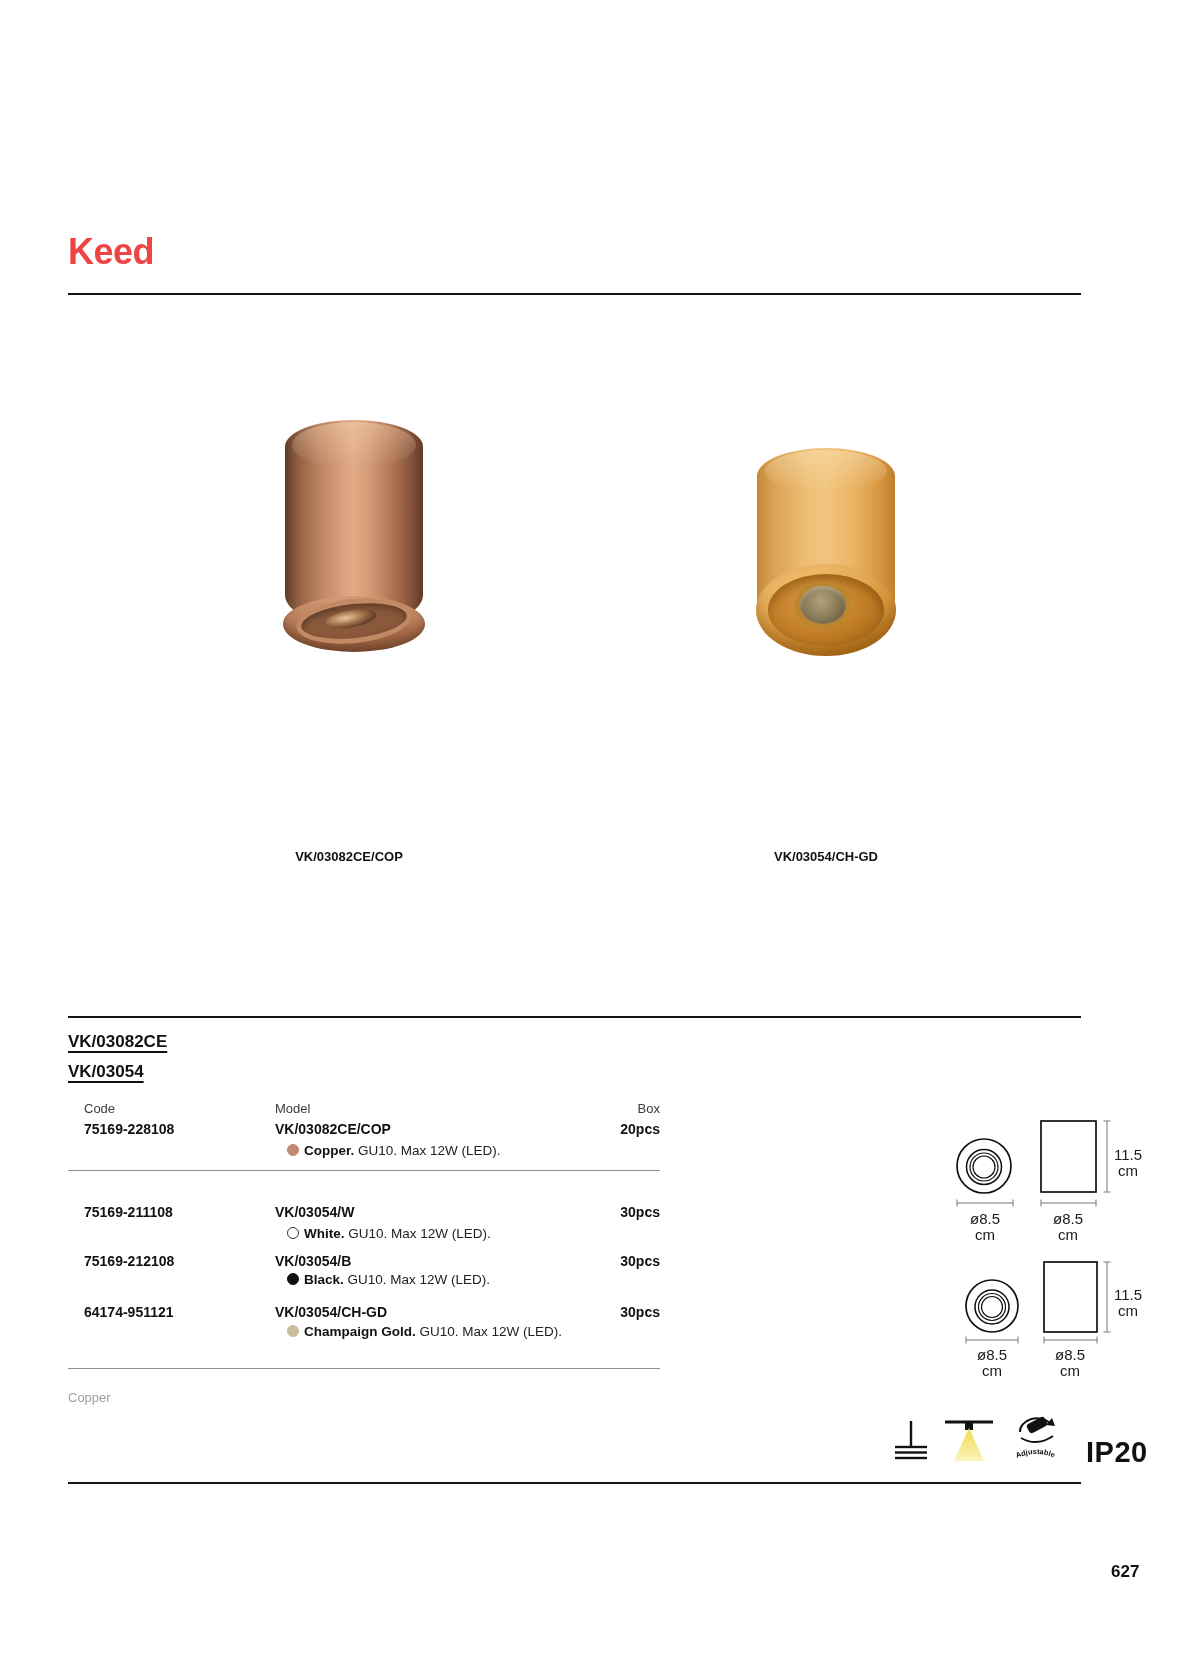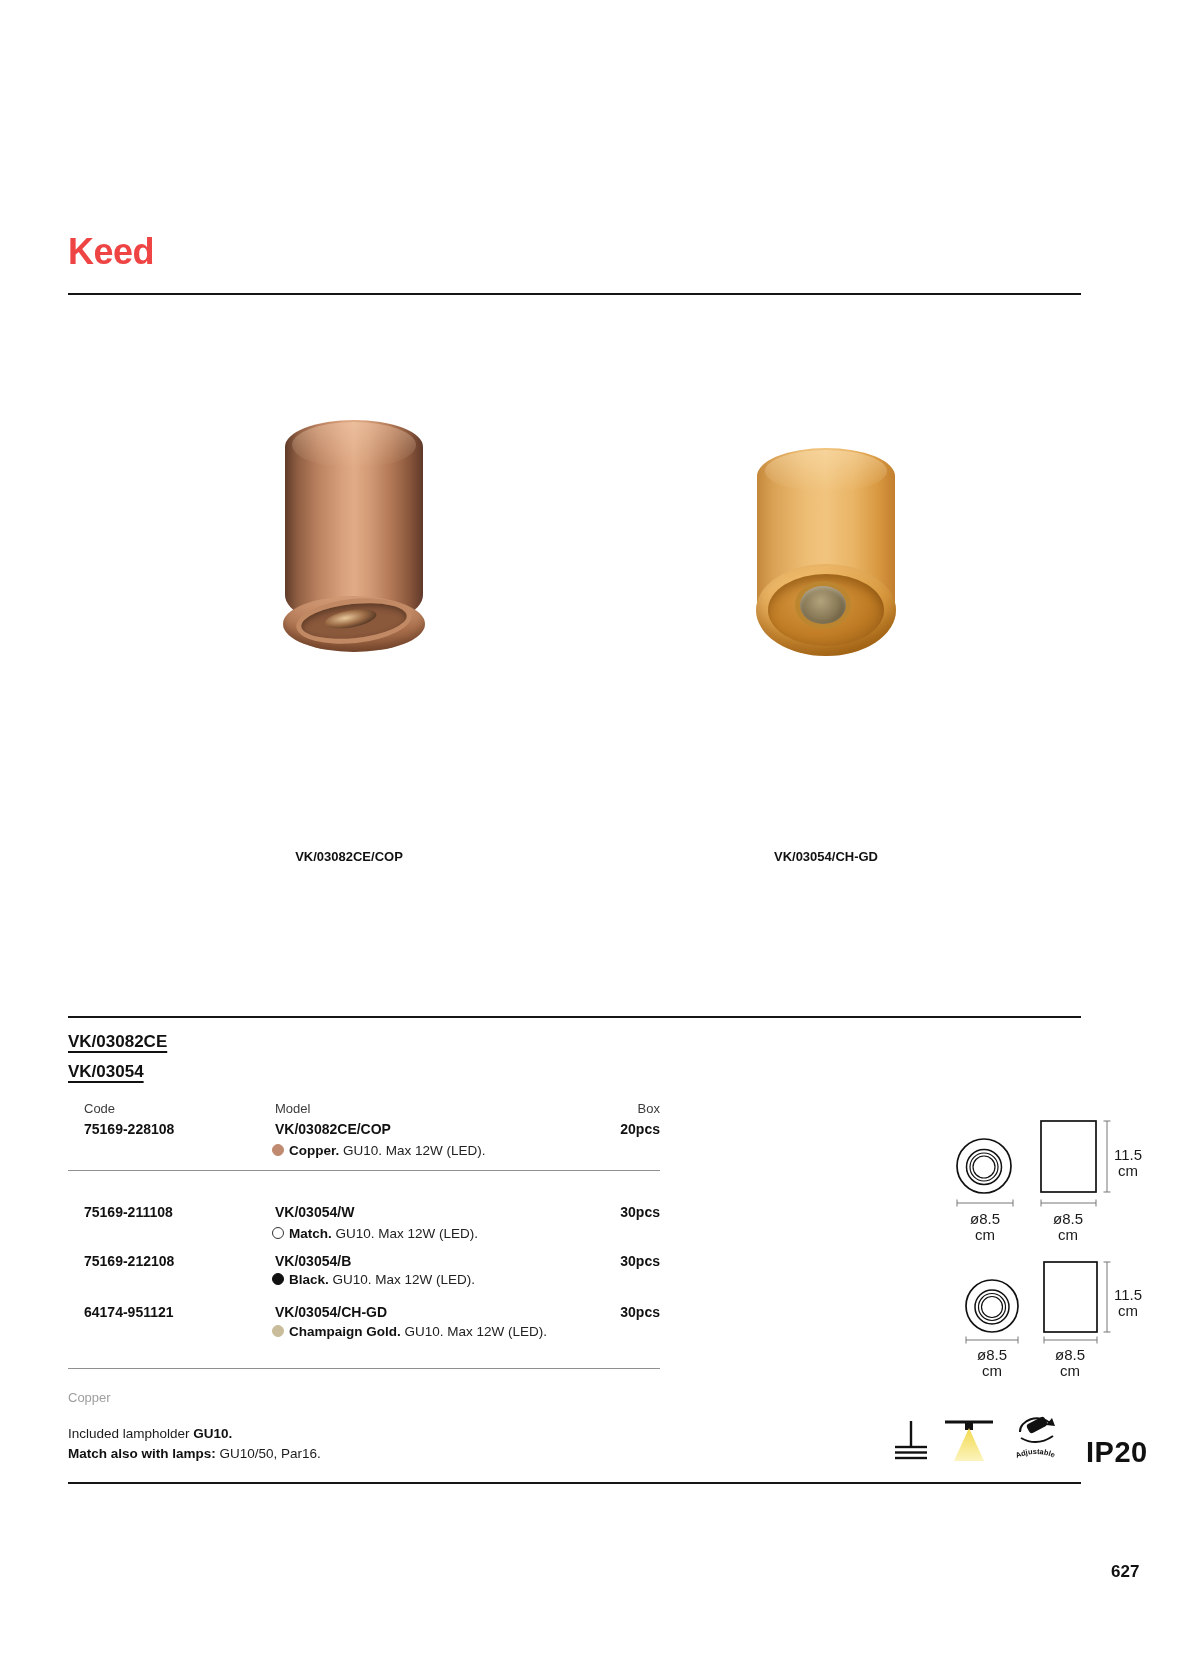--- a/index.html
+++ b/index.html
@@ -57,7 +57,7 @@
   .col-model{left:275px;}
   .col-box{left:560px;width:100px;text-align:right;}
   .t-row-line1{position:absolute;font-size:14px;font-weight:700;color:#111;}
-  .t-row-line2{position:absolute;left:272px;font-size:13.5px;color:#222;}
+  .t-row-line2{position:absolute;left:287px;font-size:13.5px;color:#222;}
   .t-row-line2 .finish{font-weight:700;color:#111;}
   .dot{display:inline-block;width:10px;height:10px;border-radius:50%;margin-right:5px;vertical-align:-1px;border:1px solid transparent;}
   .divider{position:absolute;left:68px;width:592px;height:1px;background:#8f8f8f;}

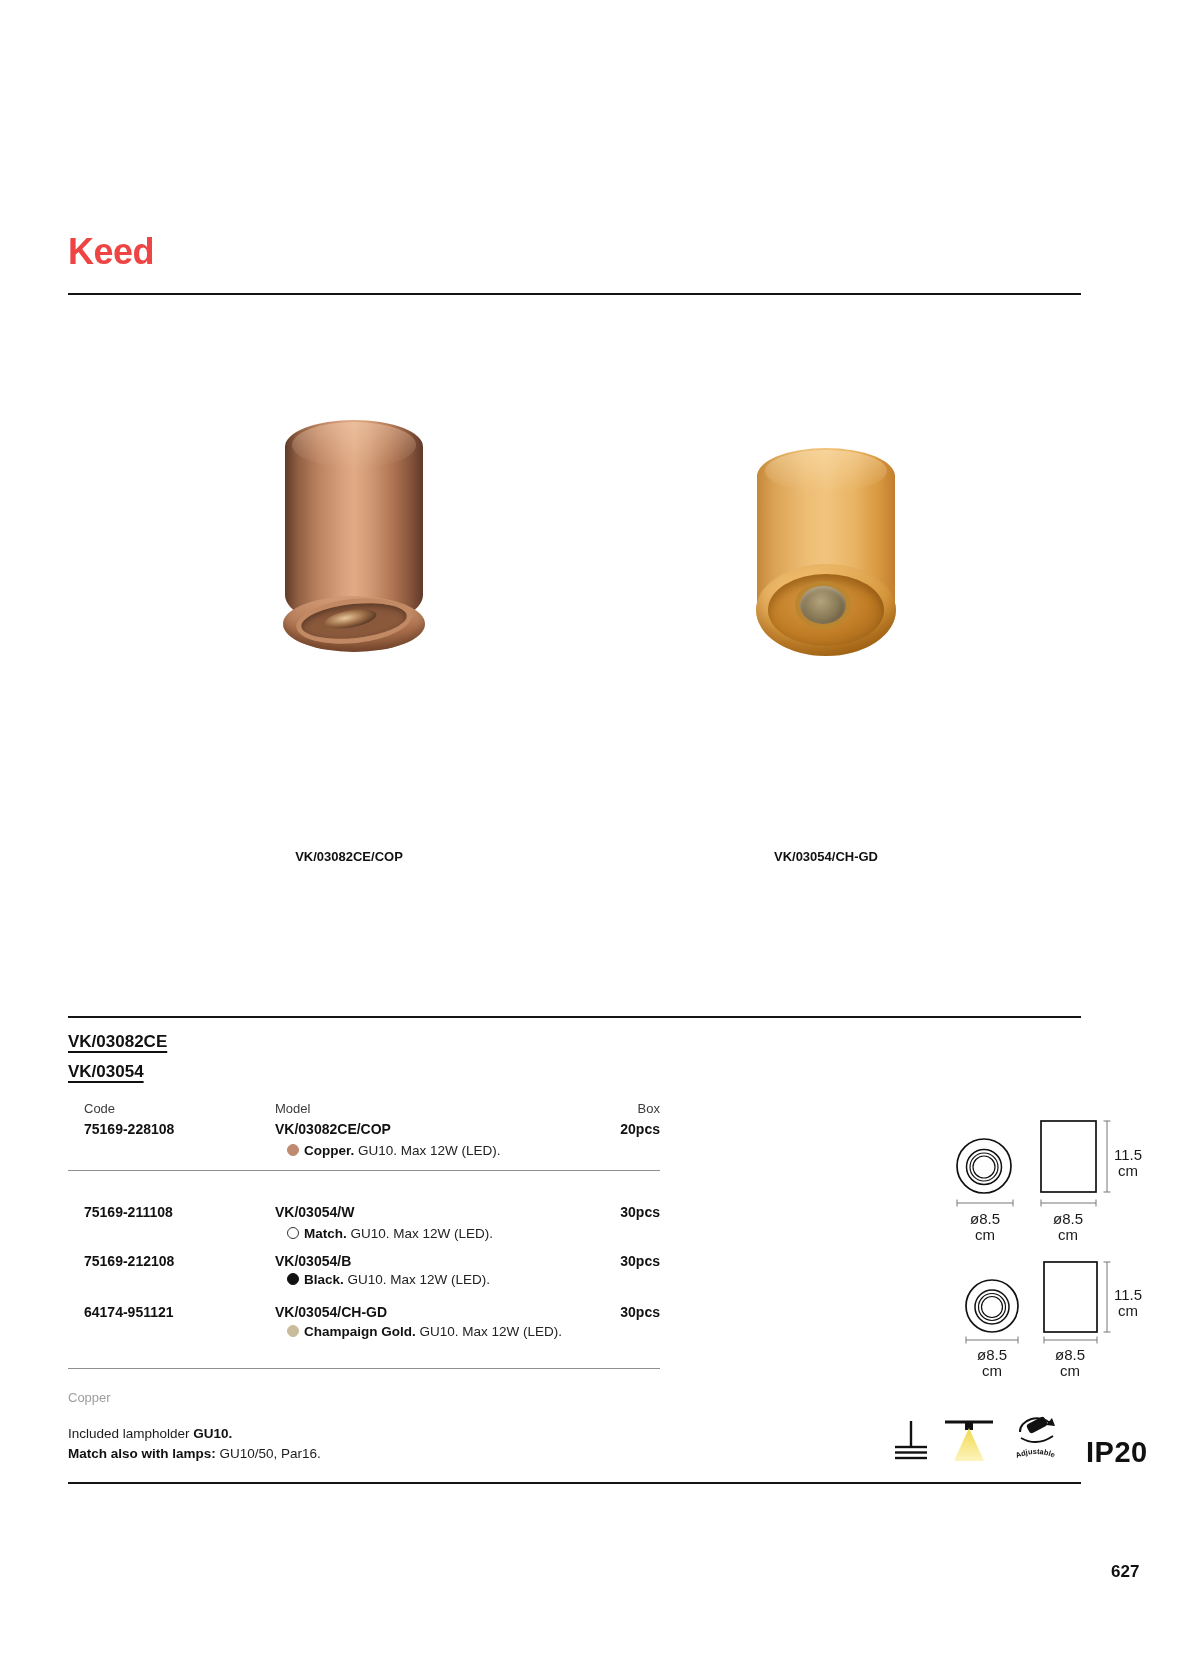--- a/index.html
+++ b/index.html
@@ -133,7 +133,7 @@
     <div class="t-row-line1 col-code" style="top:1204px">75169-211108</div>
     <div class="t-row-line1 col-model" style="top:1204px">VK/03054/W</div>
     <div class="t-row-line1 col-box" style="top:1204px">30pcs</div>
-    <div class="t-row-line2" style="top:1226px"><span class="dot" style="background: rgb(255, 255, 255); border-color: rgb(51, 51, 51);"></span><span class="finish">Match.</span><span> GU10. Max 12W (LED).</span></div>
+    <div class="t-row-line2" style="top:1226px"><span class="dot" style="background: rgb(255, 255, 255); border-color: rgb(51, 51, 51);"></span><span class="finish">White.</span><span> GU10. Max 12W (LED).</span></div>
   </div>
 
   <div>

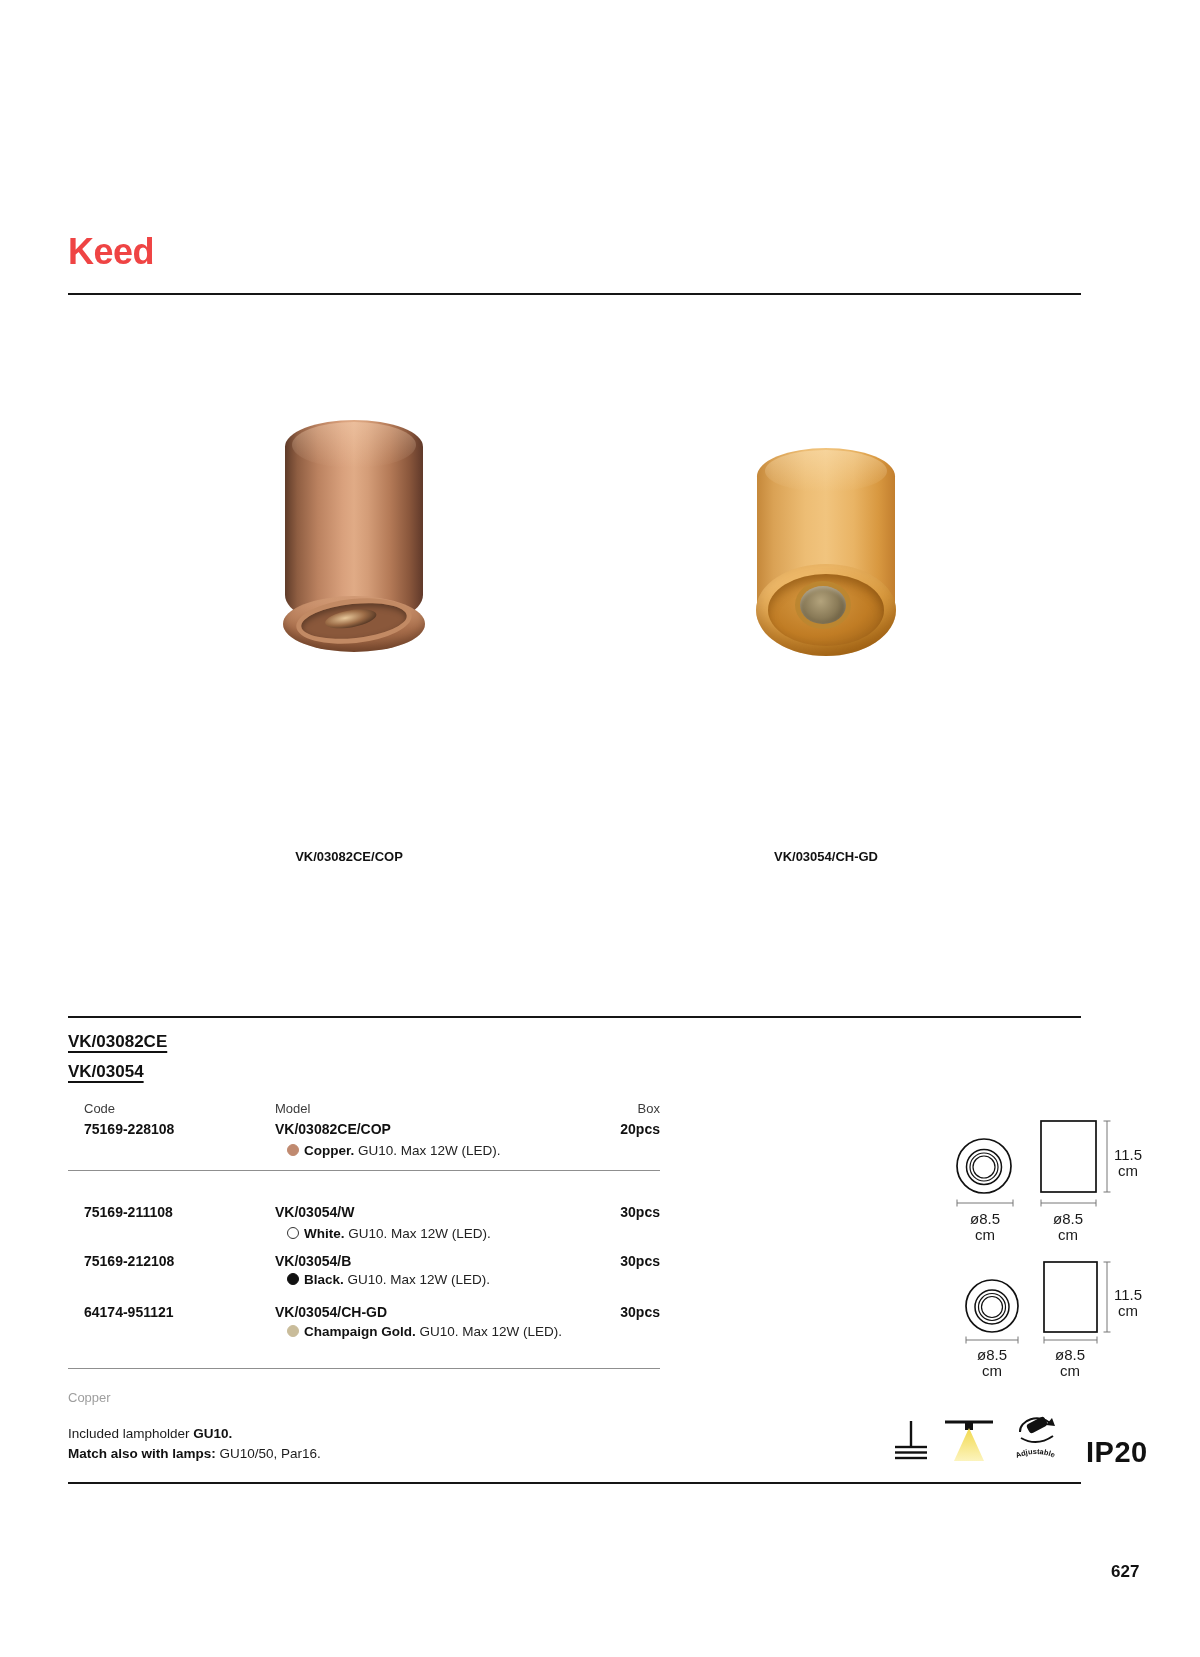--- a/index.html
+++ b/index.html
@@ -153,10 +153,6 @@
   <div class="divider divider-2"></div>
 
   <div class="details-label">Copper</div>
-  <div class="details-col details-left">
-    <div><span>Included lampholder </span><b>GU10.</b></div>
-    <div><b>Match also with lamps:</b><span> GU10/50, Par16.</span></div>
-  </div>
 
   <svg class="dims-svg" width="268" height="295" viewBox="0 0 268 295">
     <g stroke="#111" fill="none">

